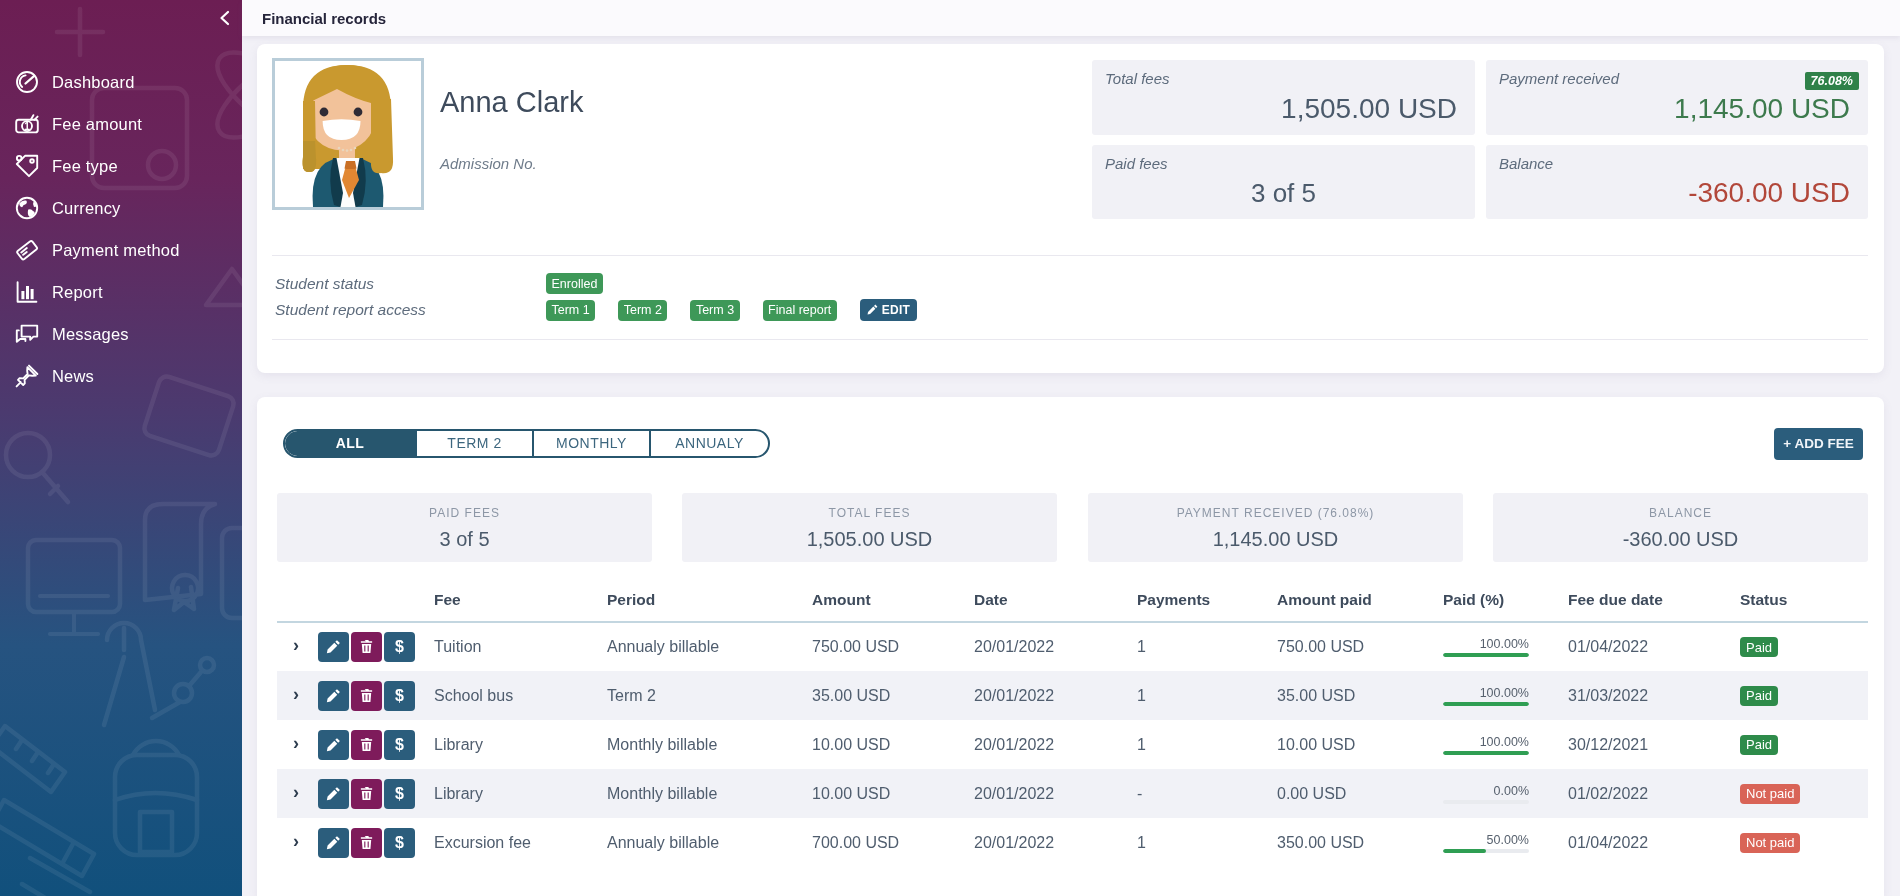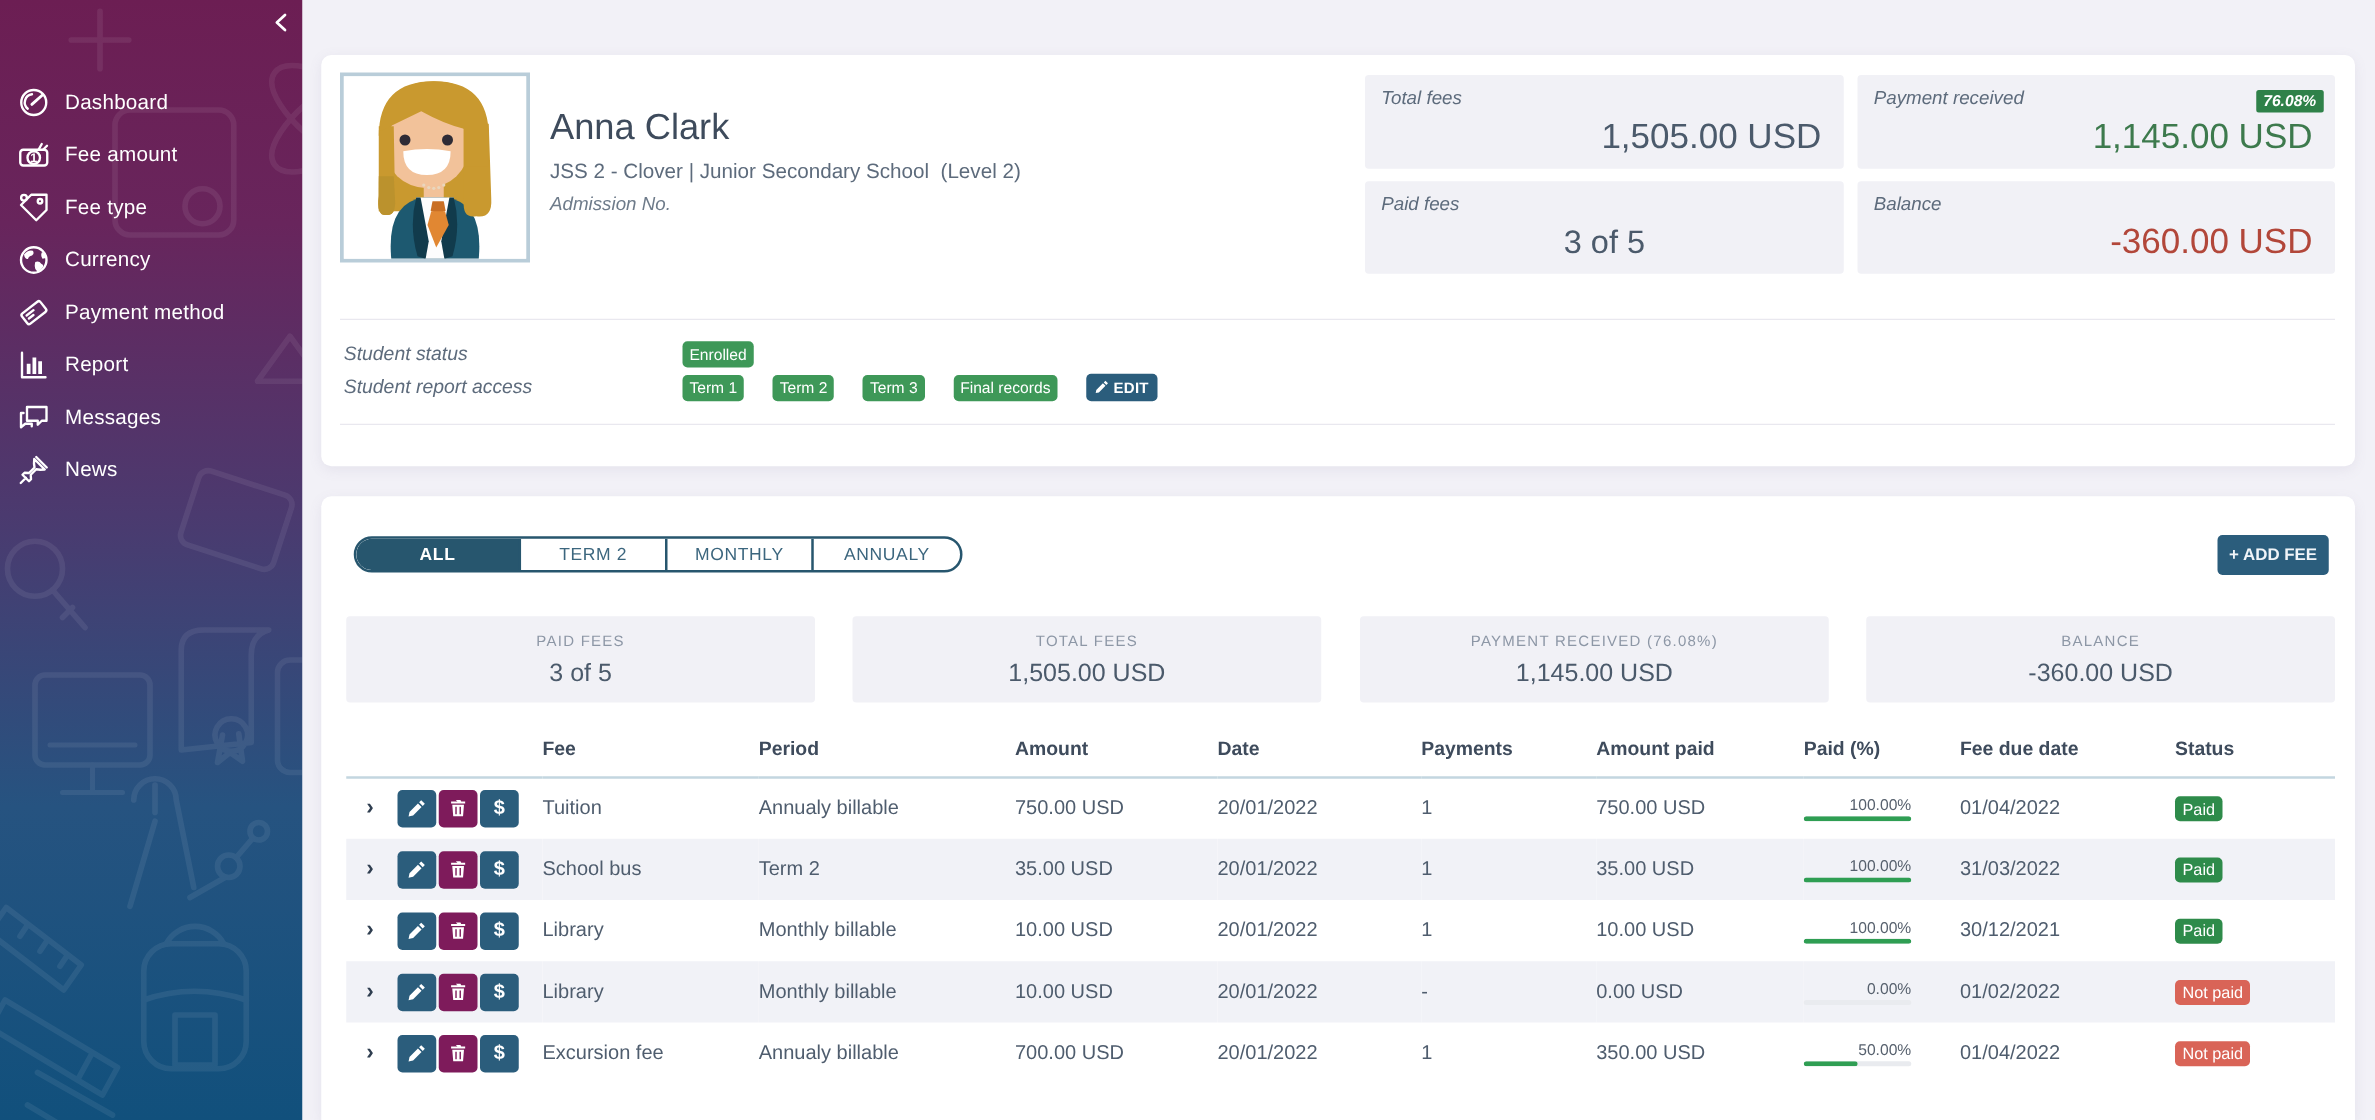--- a/index.html
+++ b/index.html
@@ -165,6 +165,9 @@
     </div>
 </div>
 <div class="main">
+  <div class="topbar">
+      <div class="tt">Financial records</div>
+    </div>
   <div class="card" id="card1">
     <div class="avatar-frame" id="avatar">
         <svg width="146" height="146" viewBox="0 0 146 146" style="display:block">

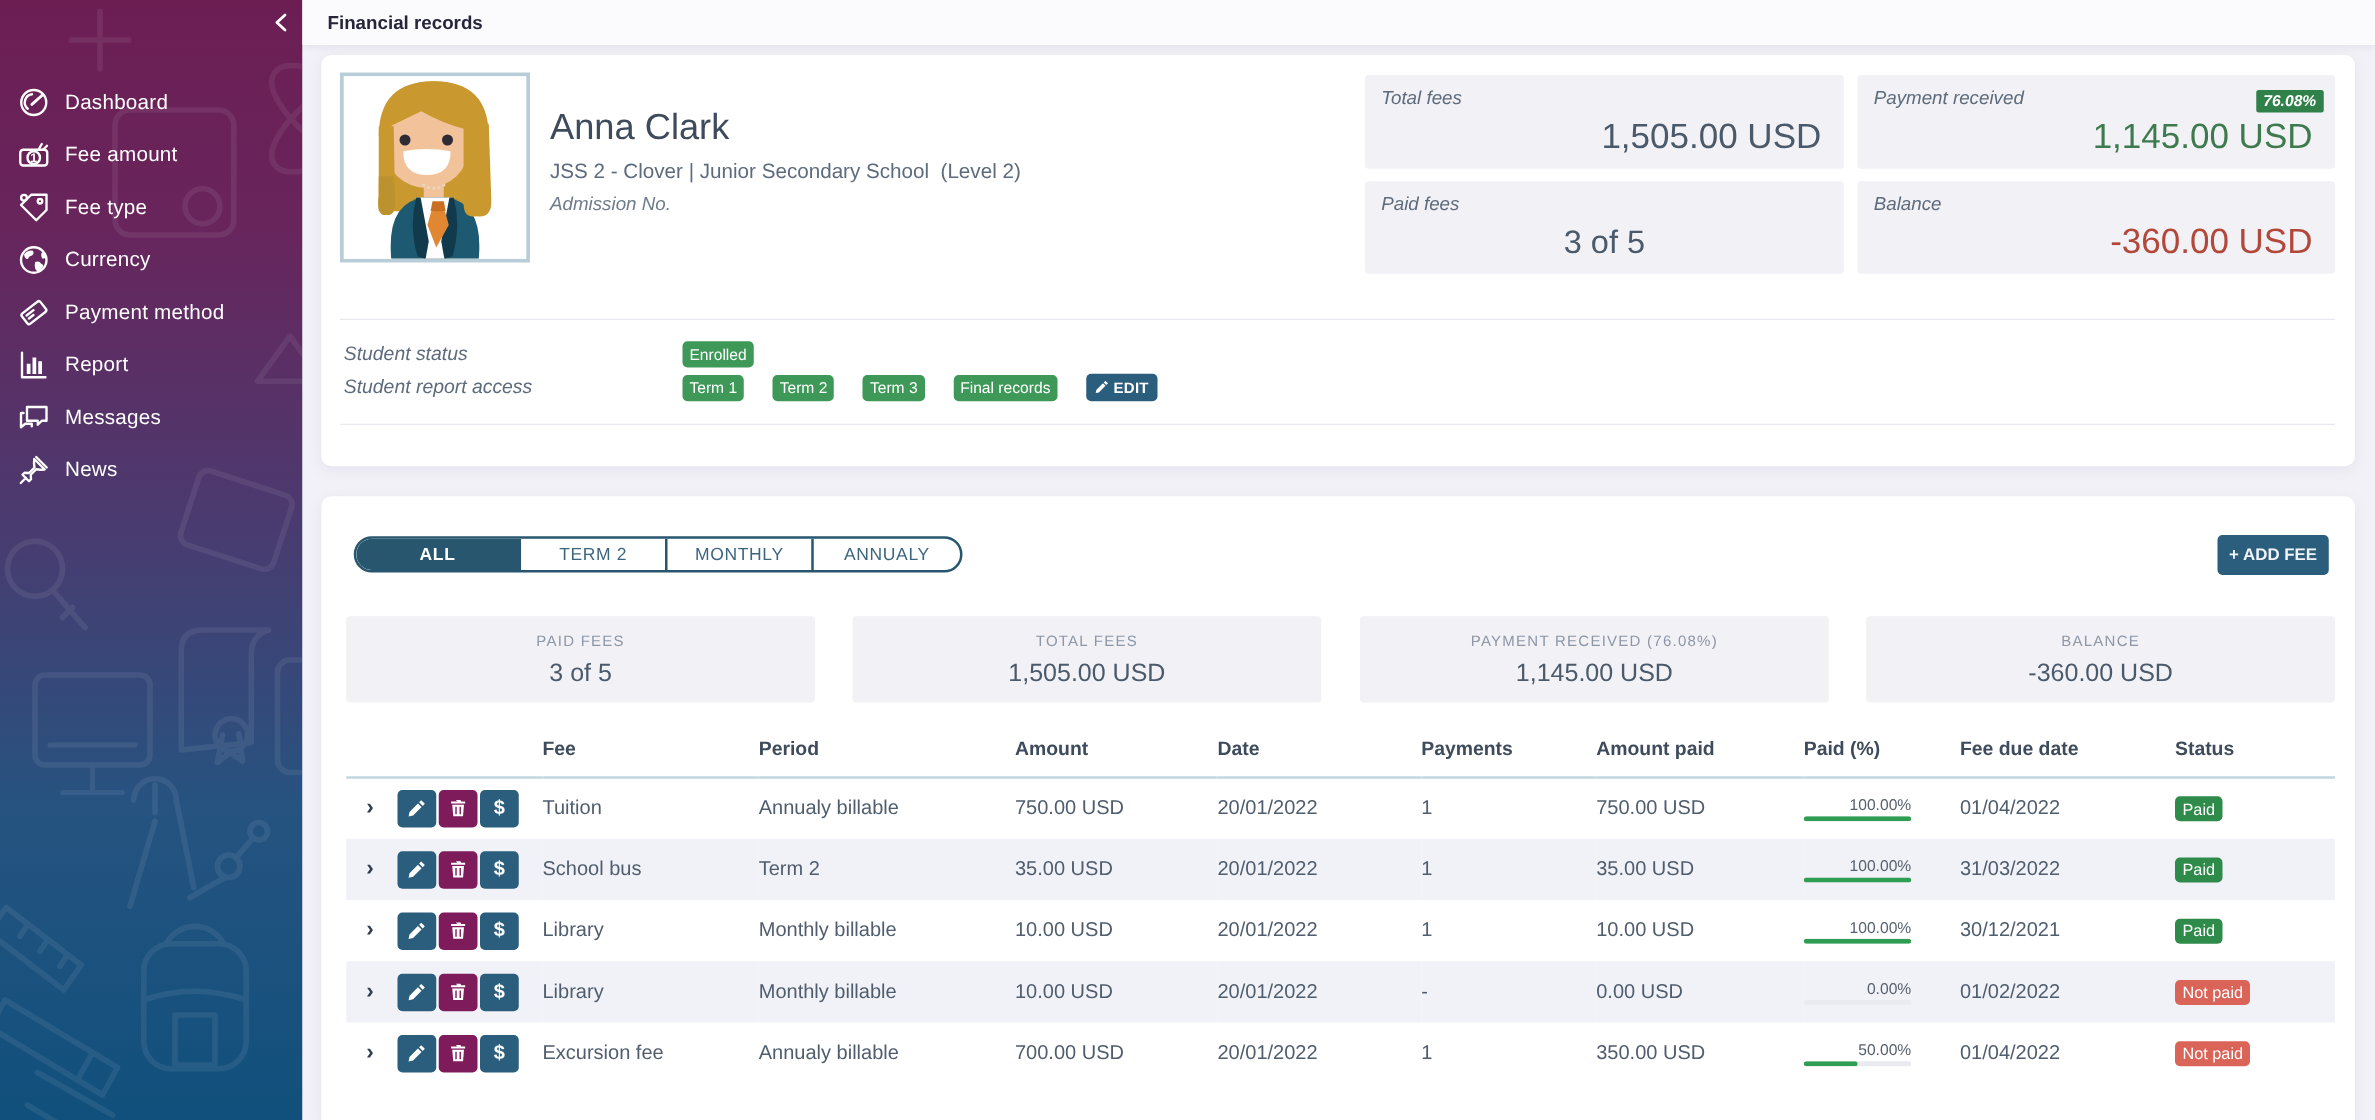--- a/index.html
+++ b/index.html
@@ -198,7 +198,6 @@
         </svg>
       </div>
     <div class="s-name">Anna Clark</div>
-    <div class="s-class">JSS 2 - Clover | Junior Secondary School&nbsp; (Level 2)</div>
     <div class="s-adm">Admission No.</div>
     <div class="statbox" style="left:835px; top:16px; width:383px; height:75px;">
       <div class="sb-label">Total fees</div>

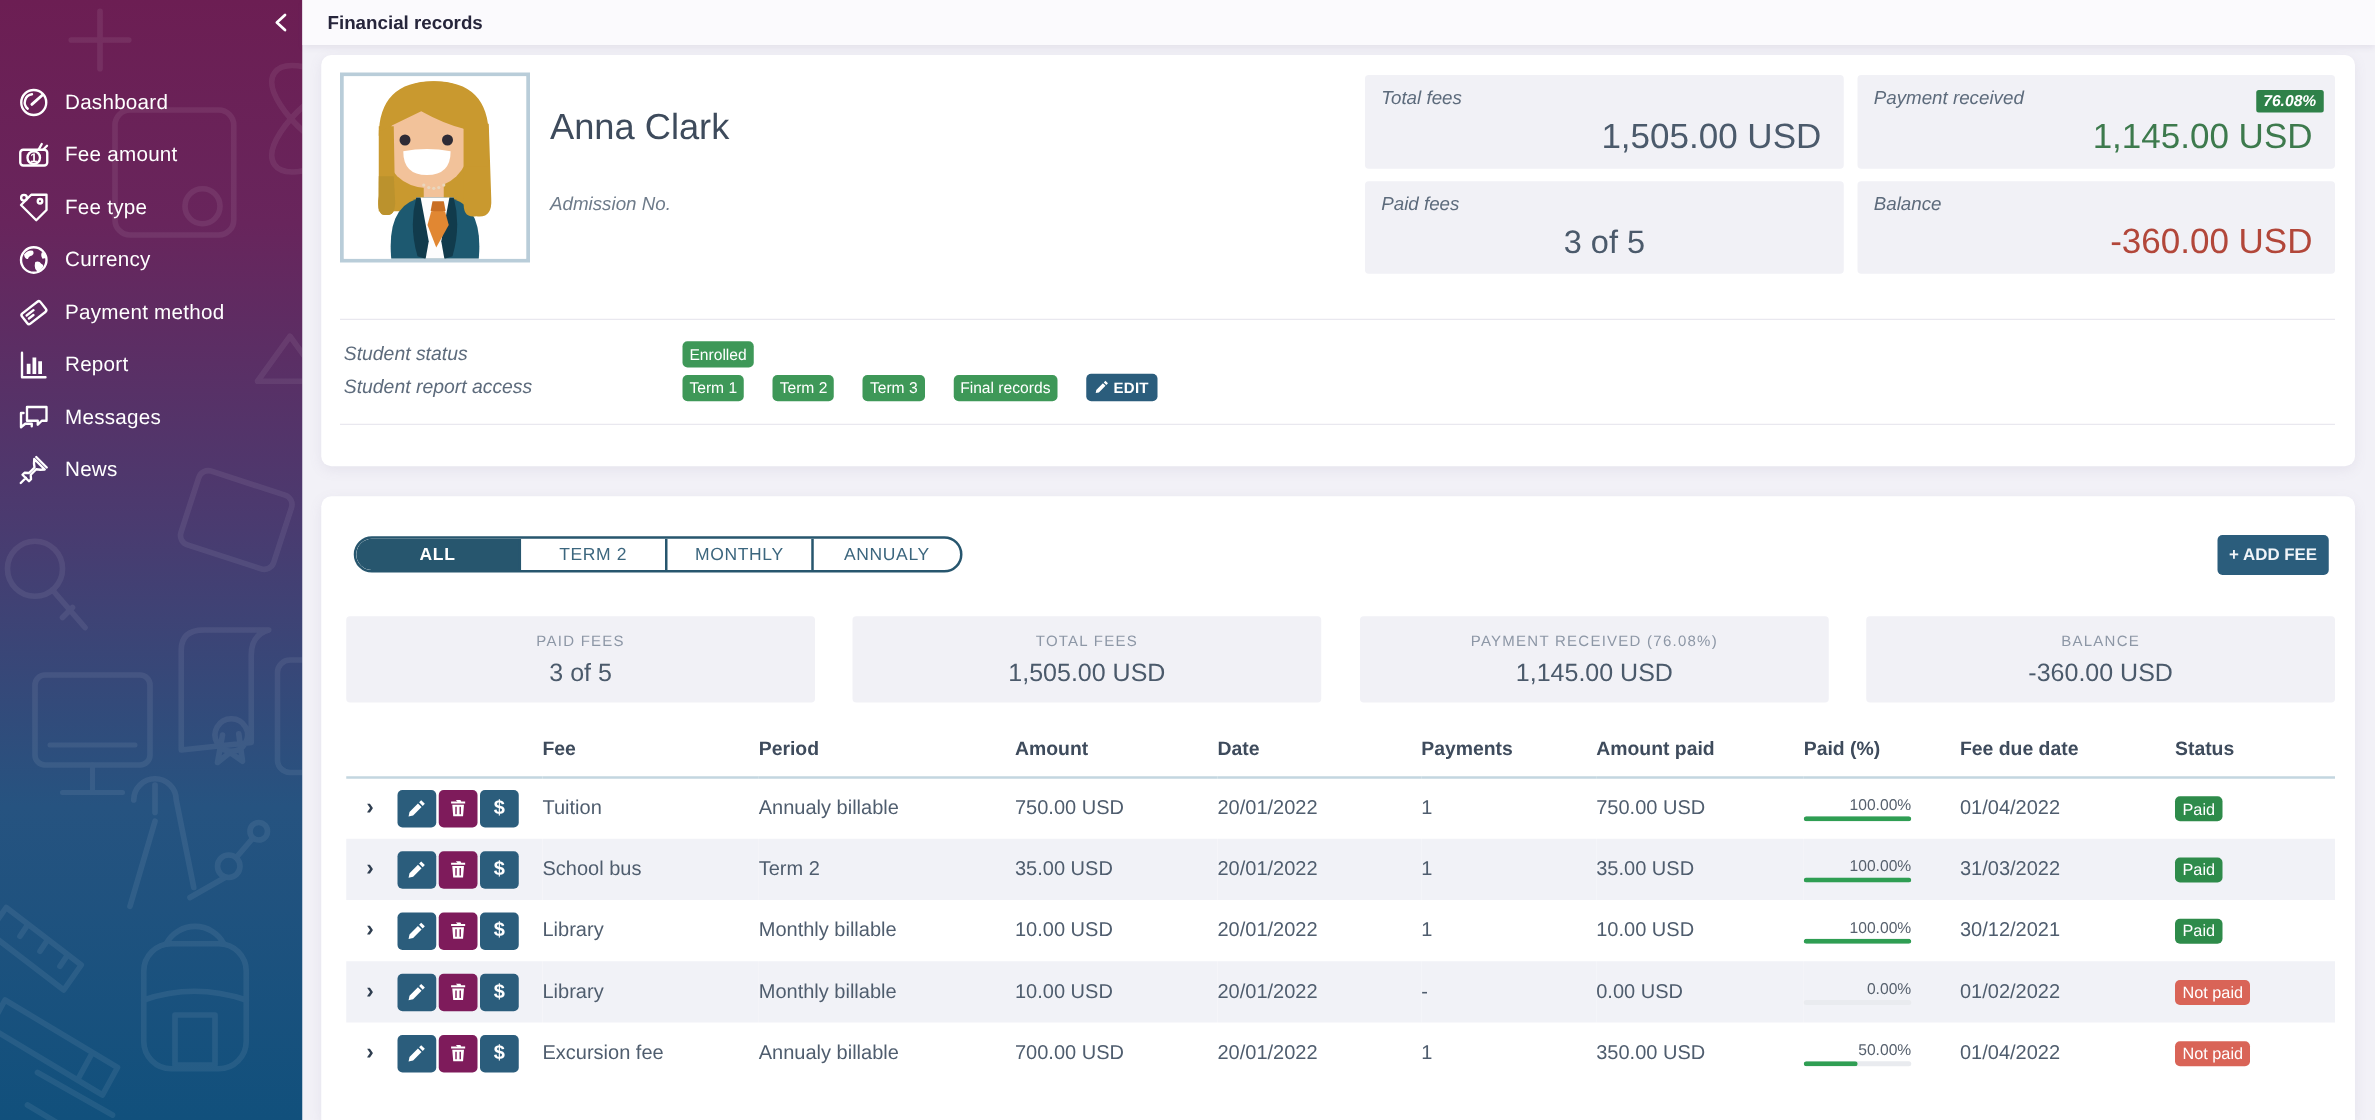--- a/index.html
+++ b/index.html
@@ -221,7 +221,7 @@
     <div class="lab-it" style="left:18px; top:257px;">Student report access</div>
     <div style="position:absolute; left:289px; top:229px;"><span class="chip">Enrolled</span></div>
     <div style="position:absolute; left:289px; top:255px;">
-      <span class="chip">Term 1</span><span class="chip">Term 2</span><span class="chip">Term 3</span><span class="chip">Final records</span><span class="edit-btn"><svg width="11" height="11" viewBox="0 0 16 16" style="vertical-align:-1px; margin-right:4px;">
+      <span class="chip">Term 1</span><span class="chip">Term 2</span><span class="chip">Term 3</span><span class="chip">Final report</span><span class="edit-btn"><svg width="11" height="11" viewBox="0 0 16 16" style="vertical-align:-1px; margin-right:4px;">
             <path fill="#fff" d="M12.1 0.9 L15.1 3.9 L13.2 5.8 L10.2 2.8 Z M9.2 3.8 L12.2 6.8 L4.5 14.5 L0.8 15.2 L1.5 11.5 Z"></path>
           </svg>EDIT</span>
     </div>

